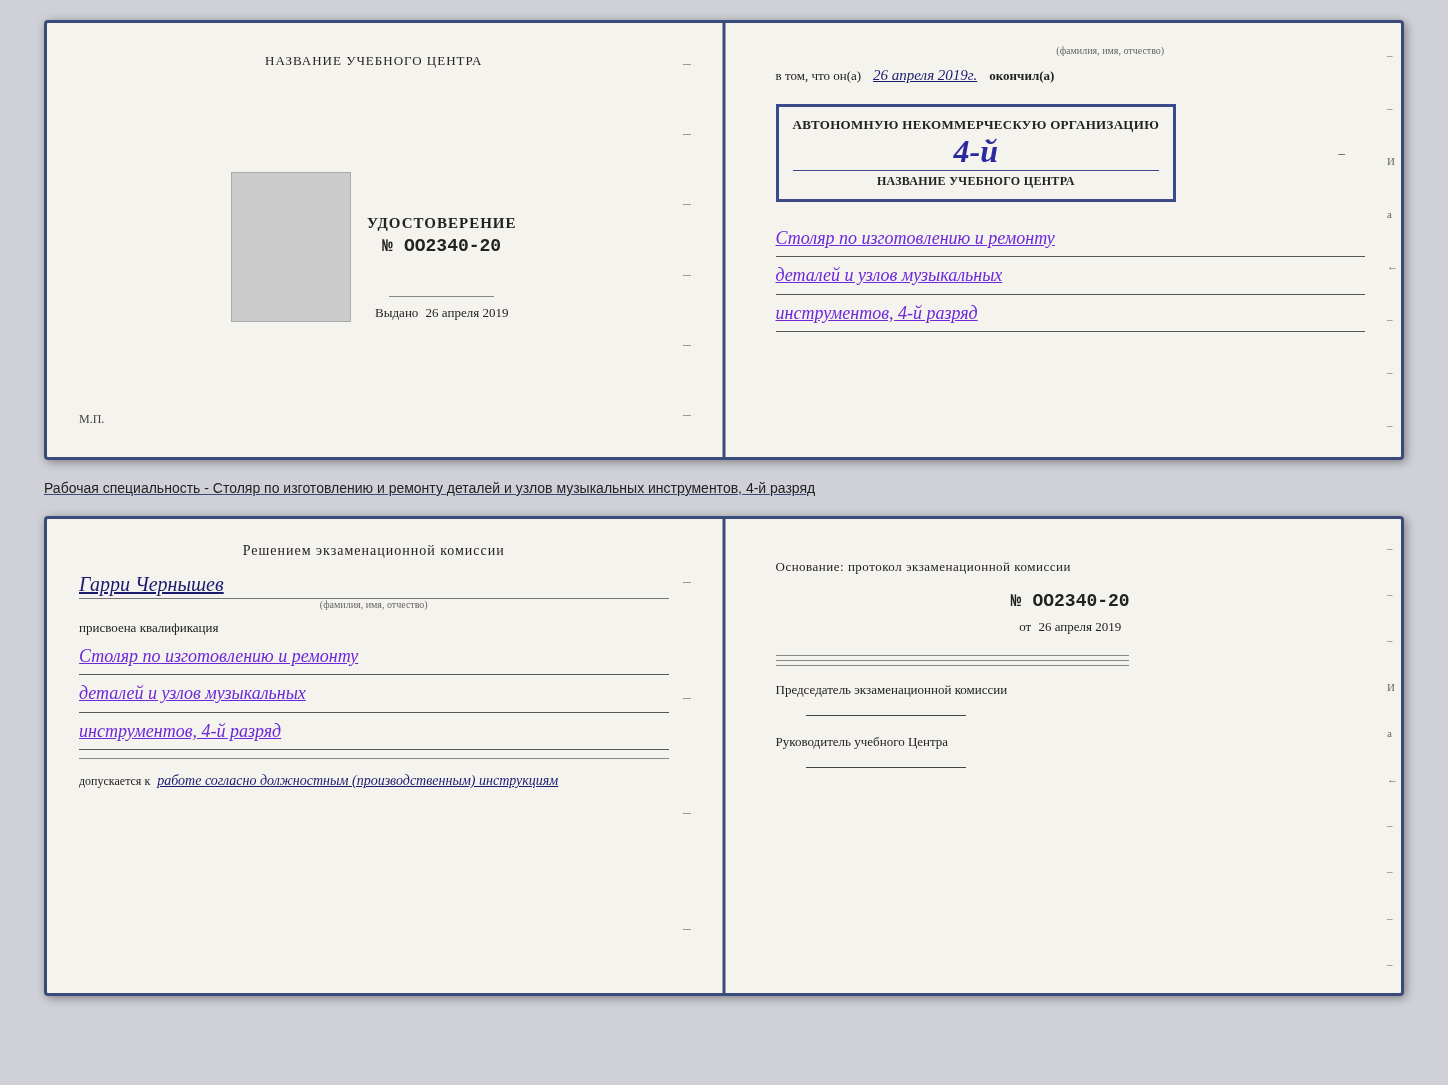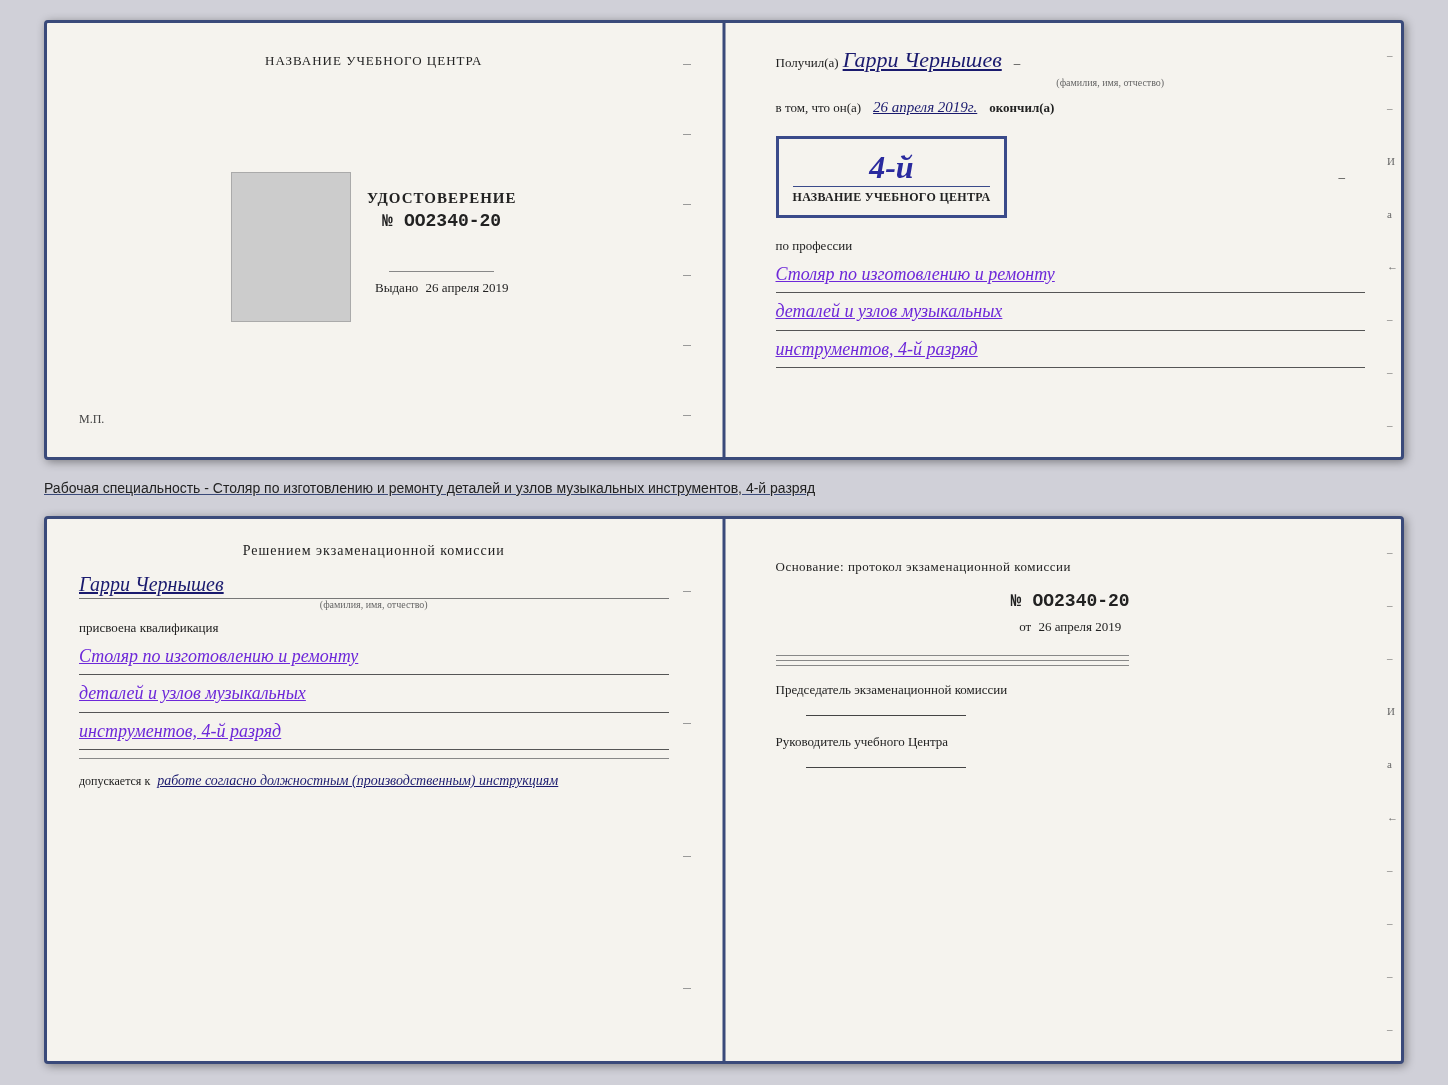--- a/index.html
+++ b/index.html
@@ -346,11 +346,6 @@
 
   <div class="page-right">
 
-    <div style="margin-bottom:6px;">
-      <span class="poluchil-line">Получил(а)</span>
-      <span class="handwritten-name">Гарри Чернышев</span>
-      <span style="font-size:13px; color:#222; margin:0 8px;">–</span>
-    </div>
     <div style="text-align:center; margin-left:80px; margin-bottom:8px;">
       <span class="small-label">(фамилия, имя, отчество)</span>
     </div>

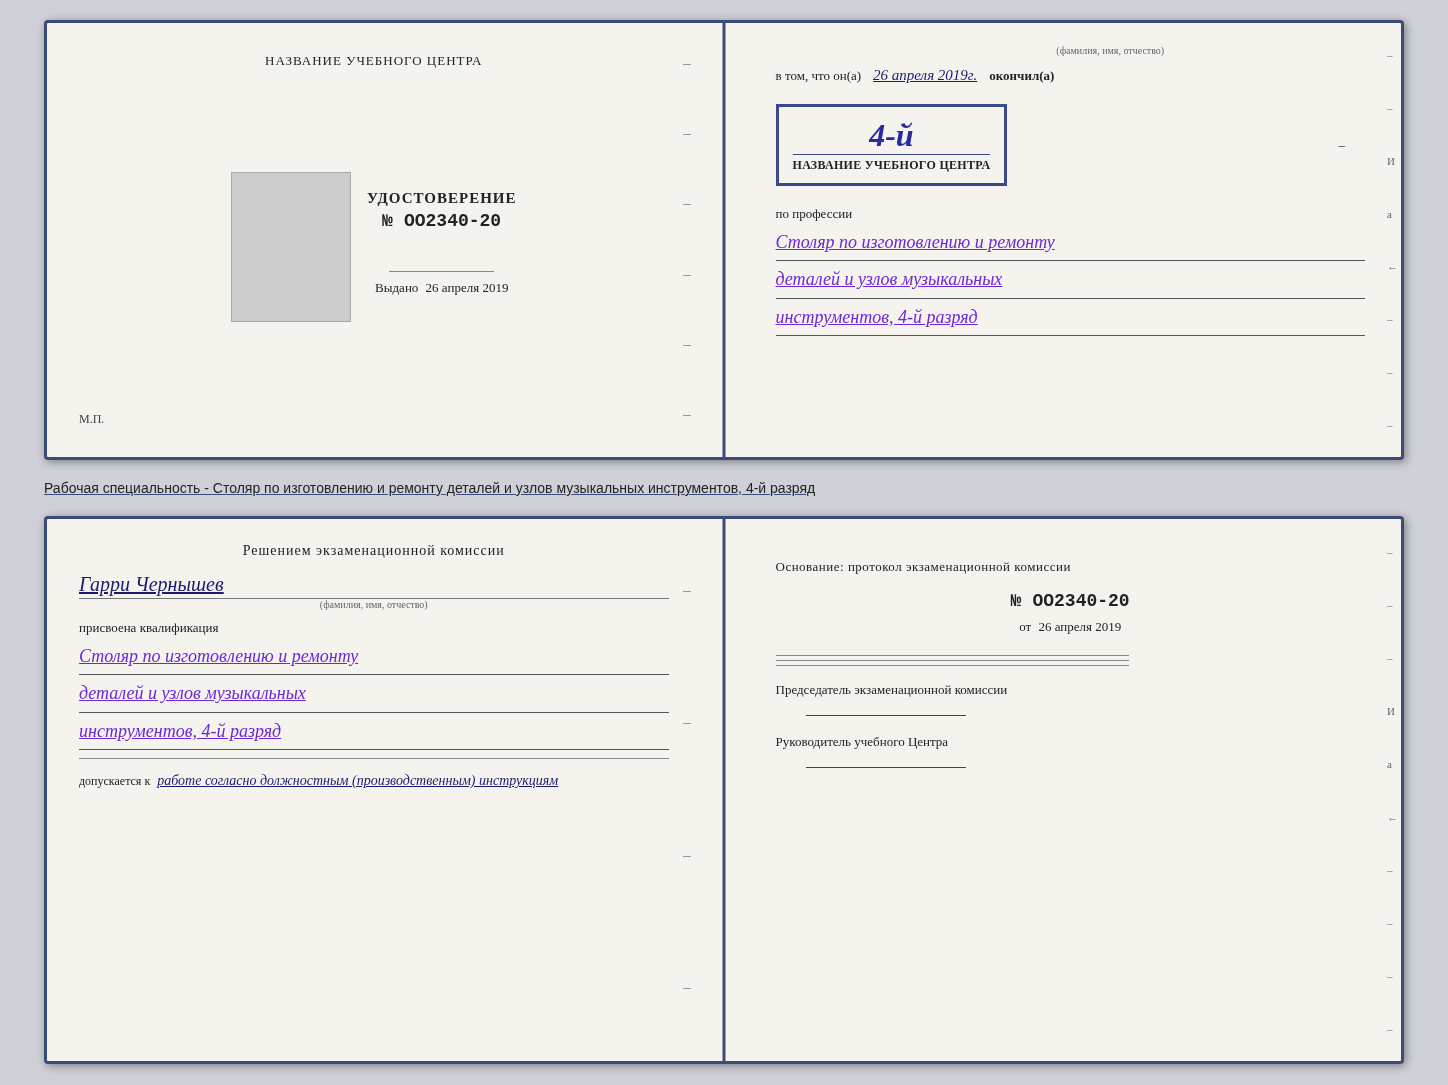--- a/index.html
+++ b/index.html
@@ -358,6 +358,7 @@
 
     <div style="position:relative; margin:8px 0 10px 0;">
       <div class="stamp-box">
+        <div class="stamp-line2">АВТОНОМНУЮ НЕКОММЕРЧЕСКУЮ ОРГАНИЗАЦИЮ</div>
         <div style="display:flex; align-items:center; justify-content:center; gap:8px;">
           <div class="stamp-number">4-й</div>
         </div>

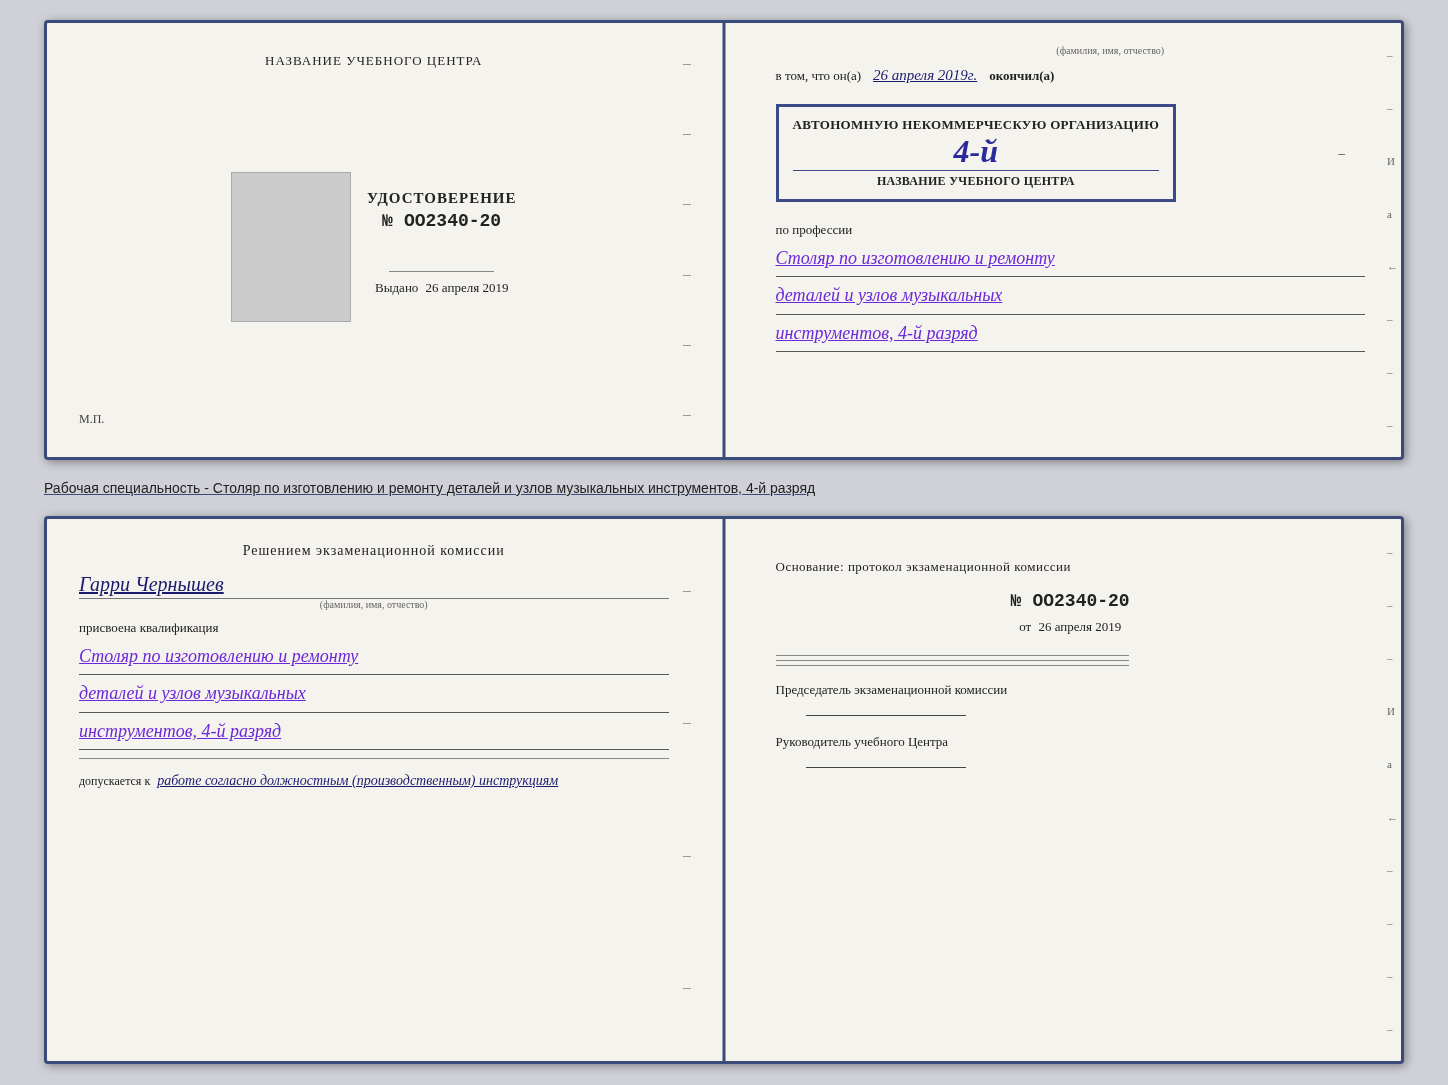--- a/index.html
+++ b/index.html
@@ -80,7 +80,7 @@
 
     .udostoverenie-block {
       text-align: center;
-      margin: 8px 0;
+      margin: 33px 0;
     }
 
     .udostoverenie-title {

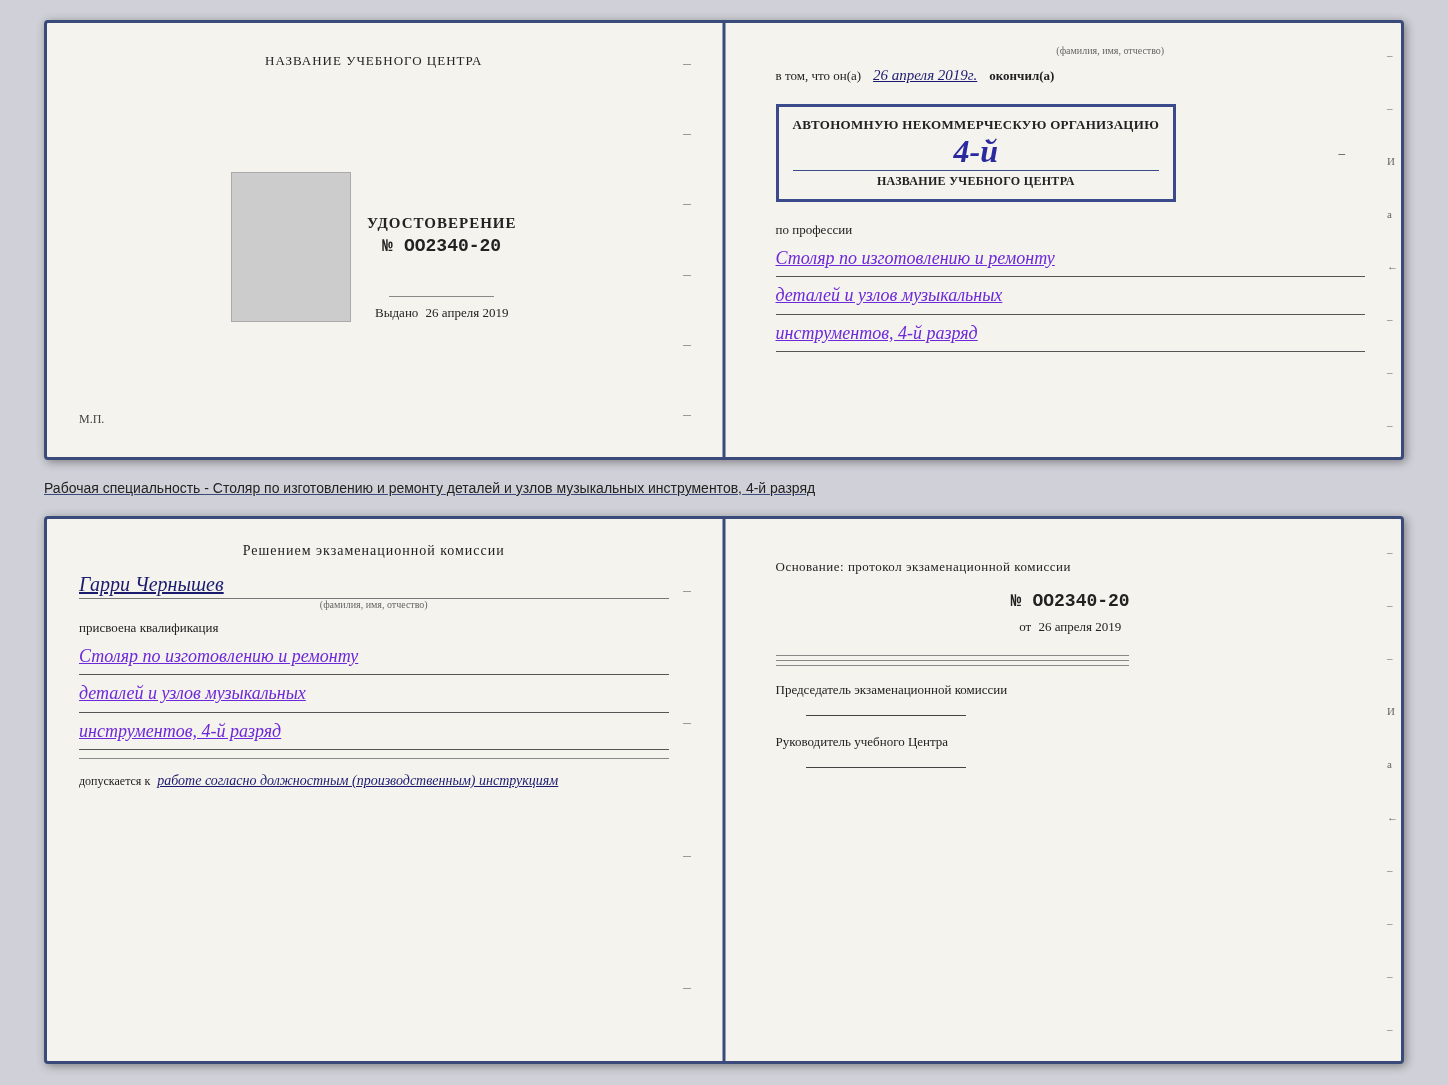--- a/index.html
+++ b/index.html
@@ -368,7 +368,6 @@
     </div>
 
     <div>
-      <div class="po-professii">по профессии</div>
       <div>
         <div style="border-bottom:1px solid #555; margin-bottom:2px; padding-bottom:2px;">
           <span class="handwritten-profession">Столяр по изготовлению и ремонту</span>

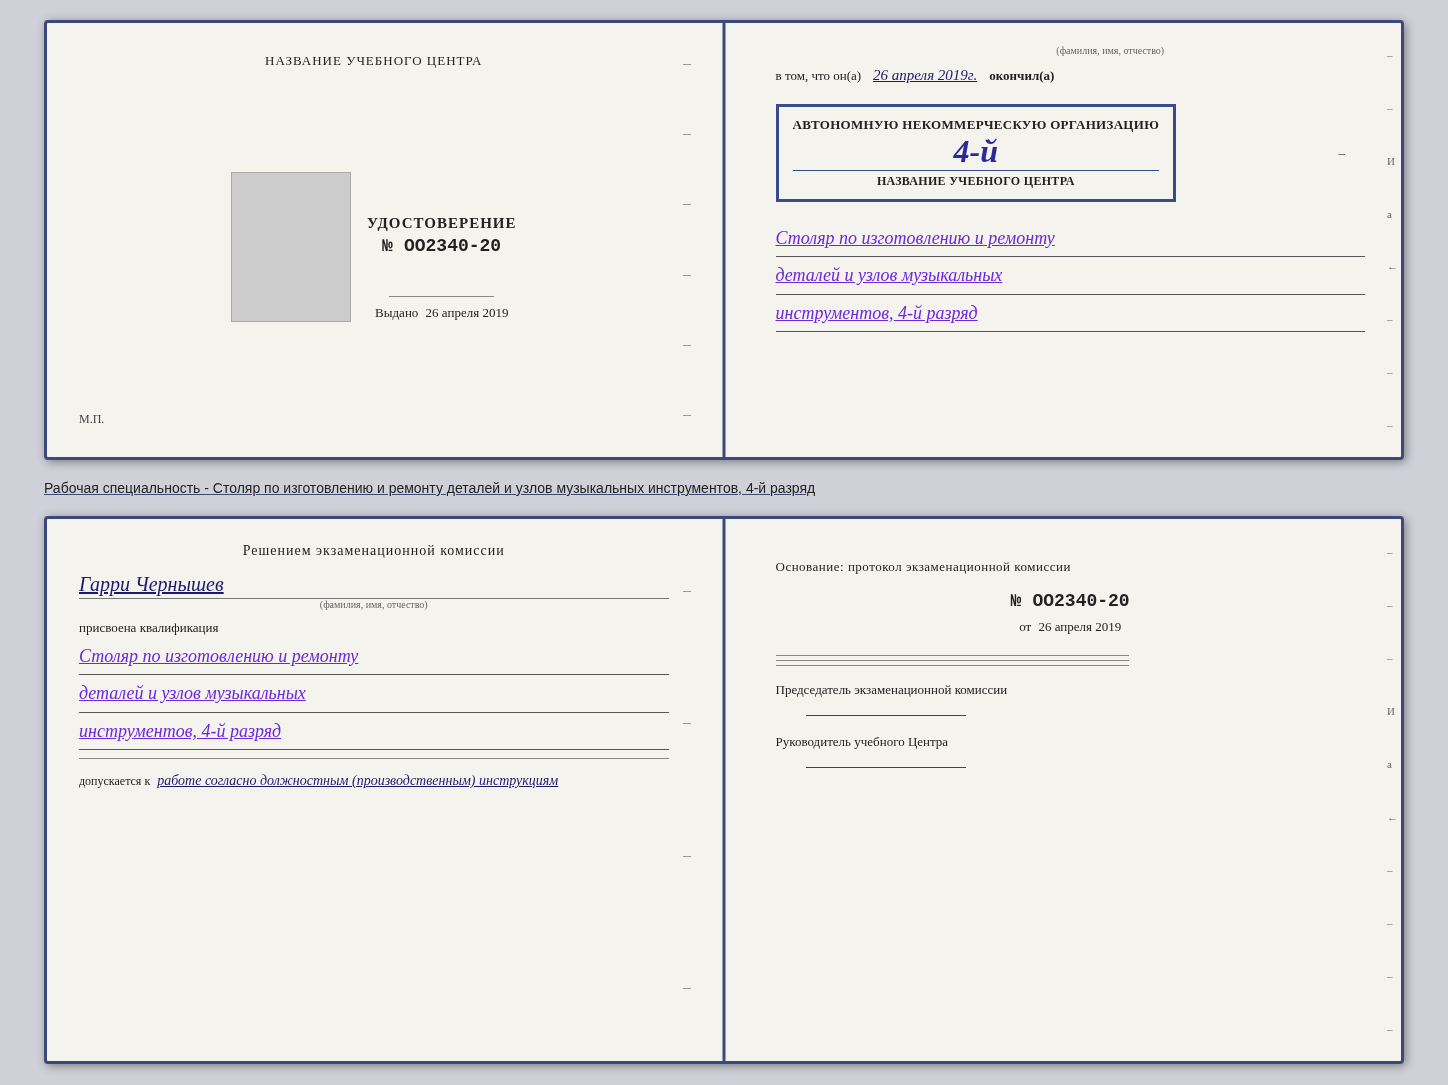--- a/index.html
+++ b/index.html
@@ -306,7 +306,7 @@
     }
 
     .bottom-spread {
-      height: 548px;
+      height: 480px;
     }
   </style>
 </head>

